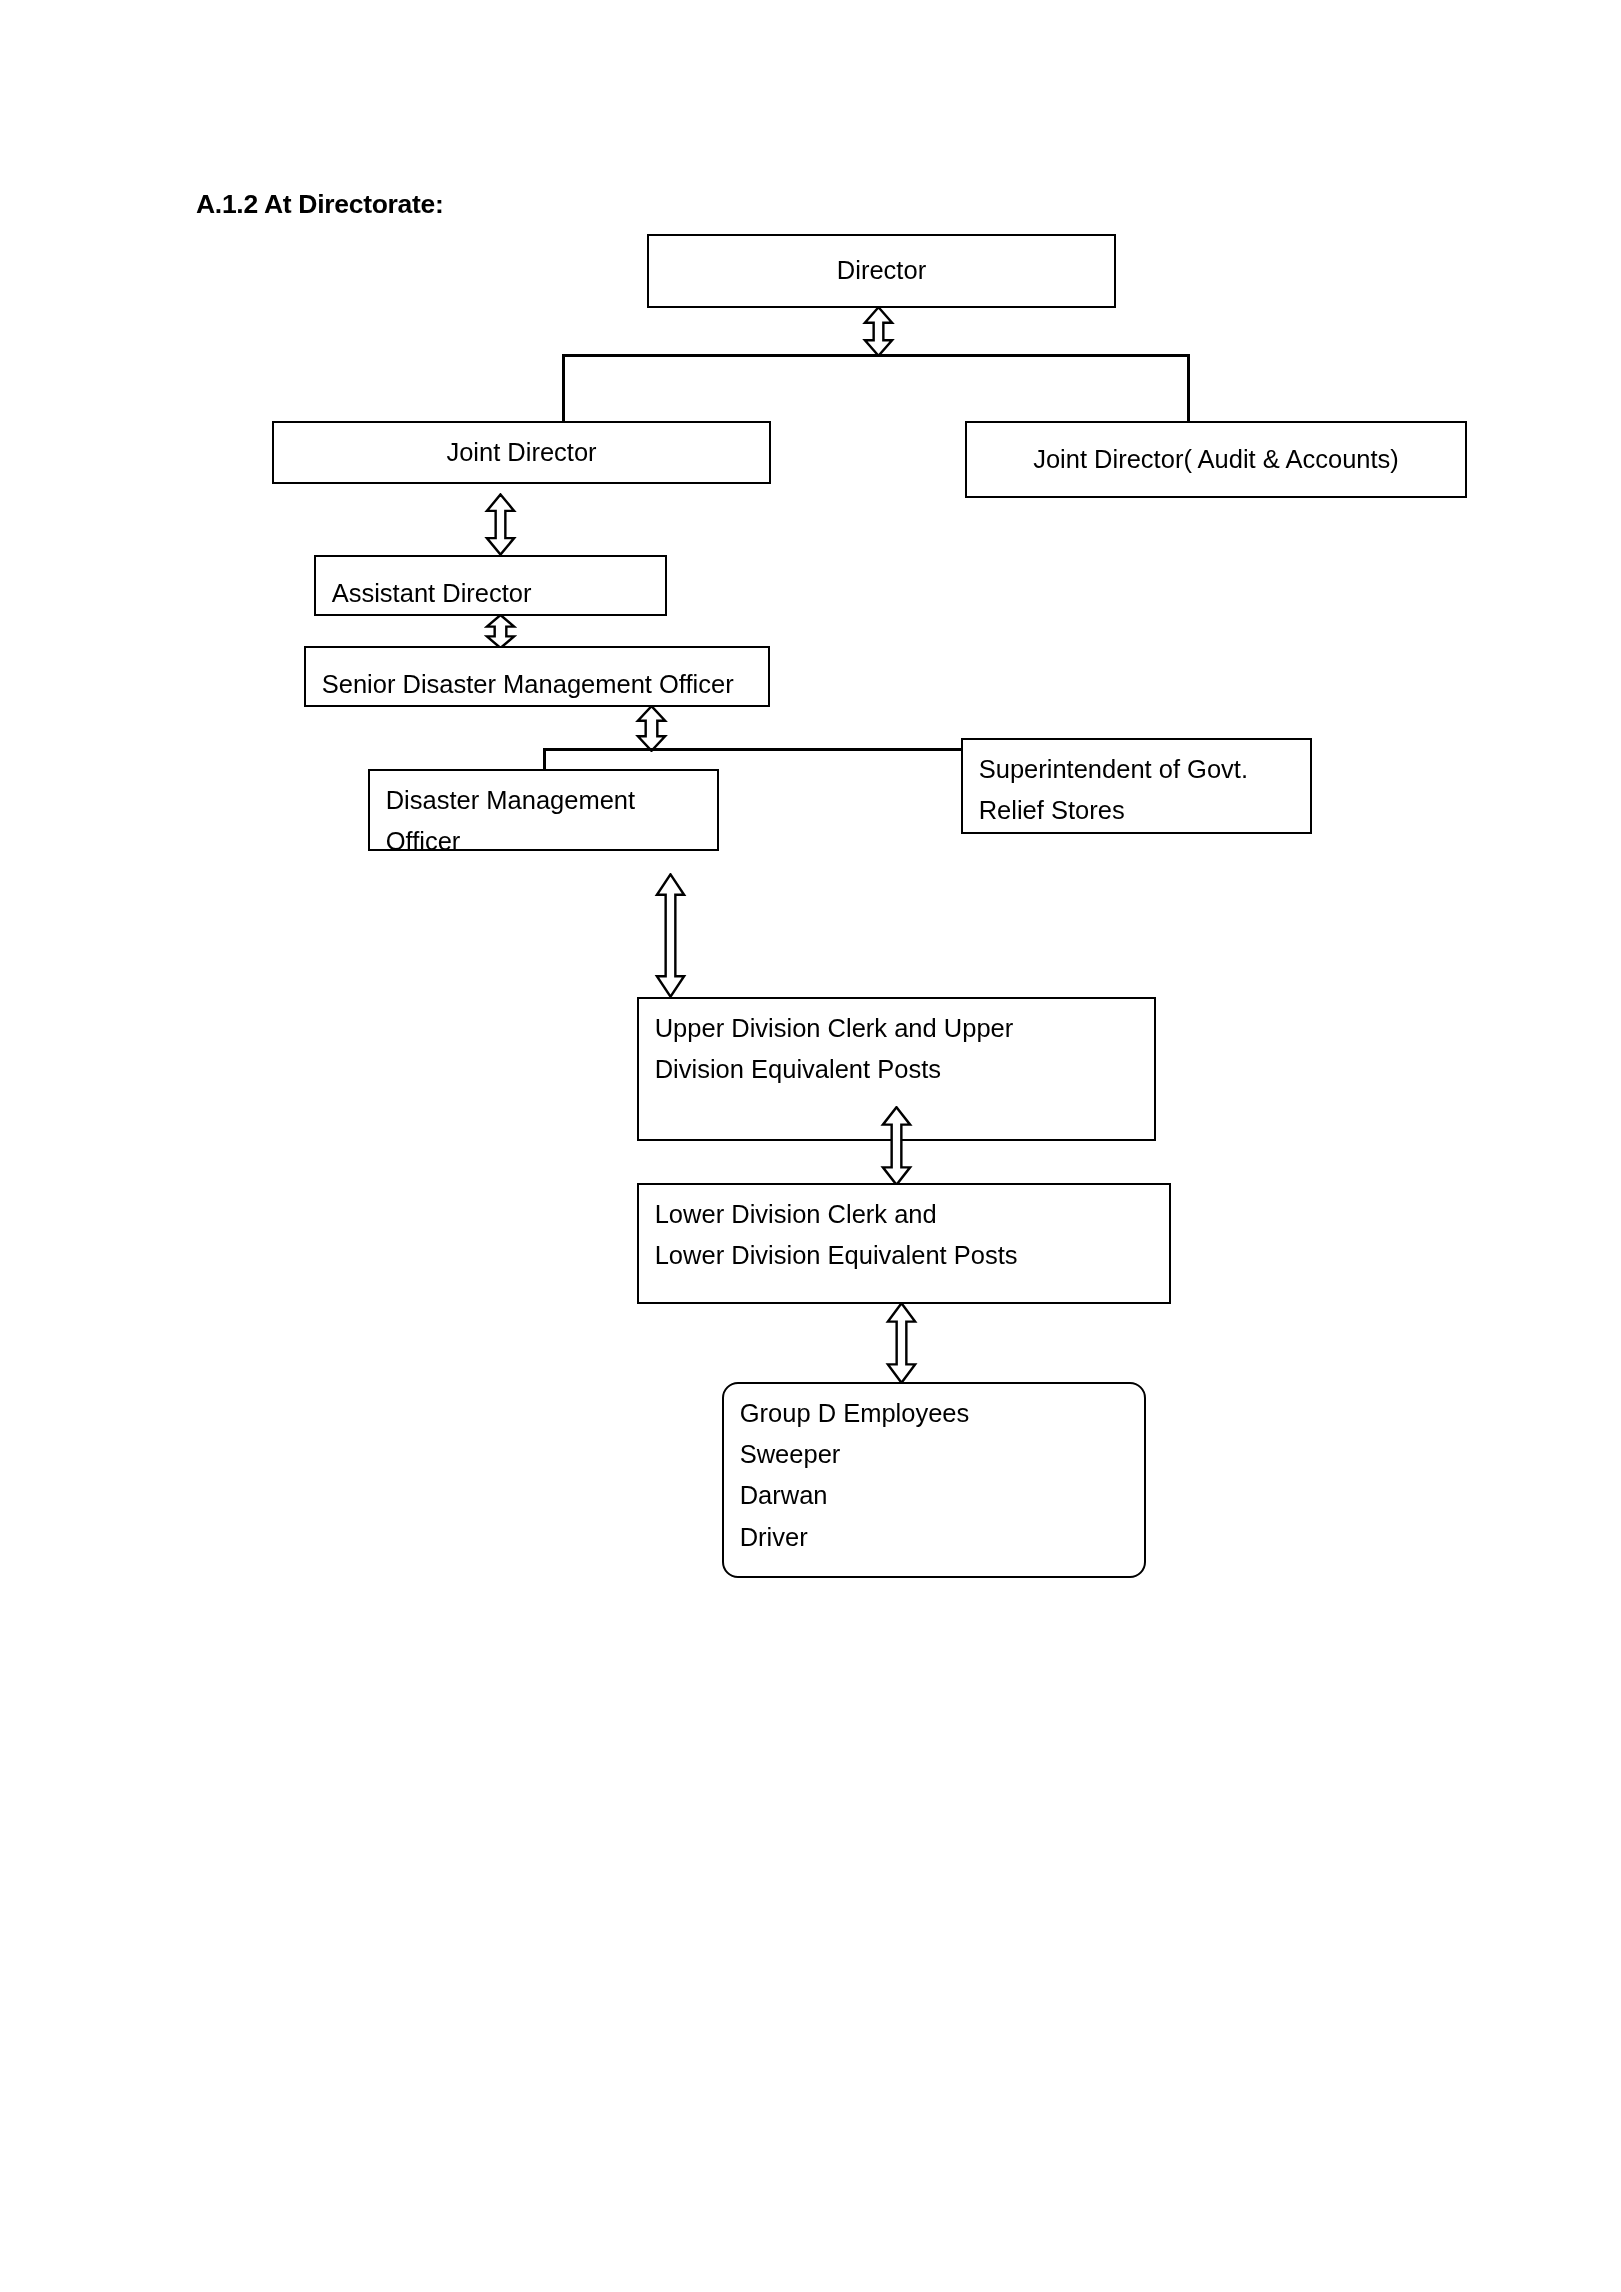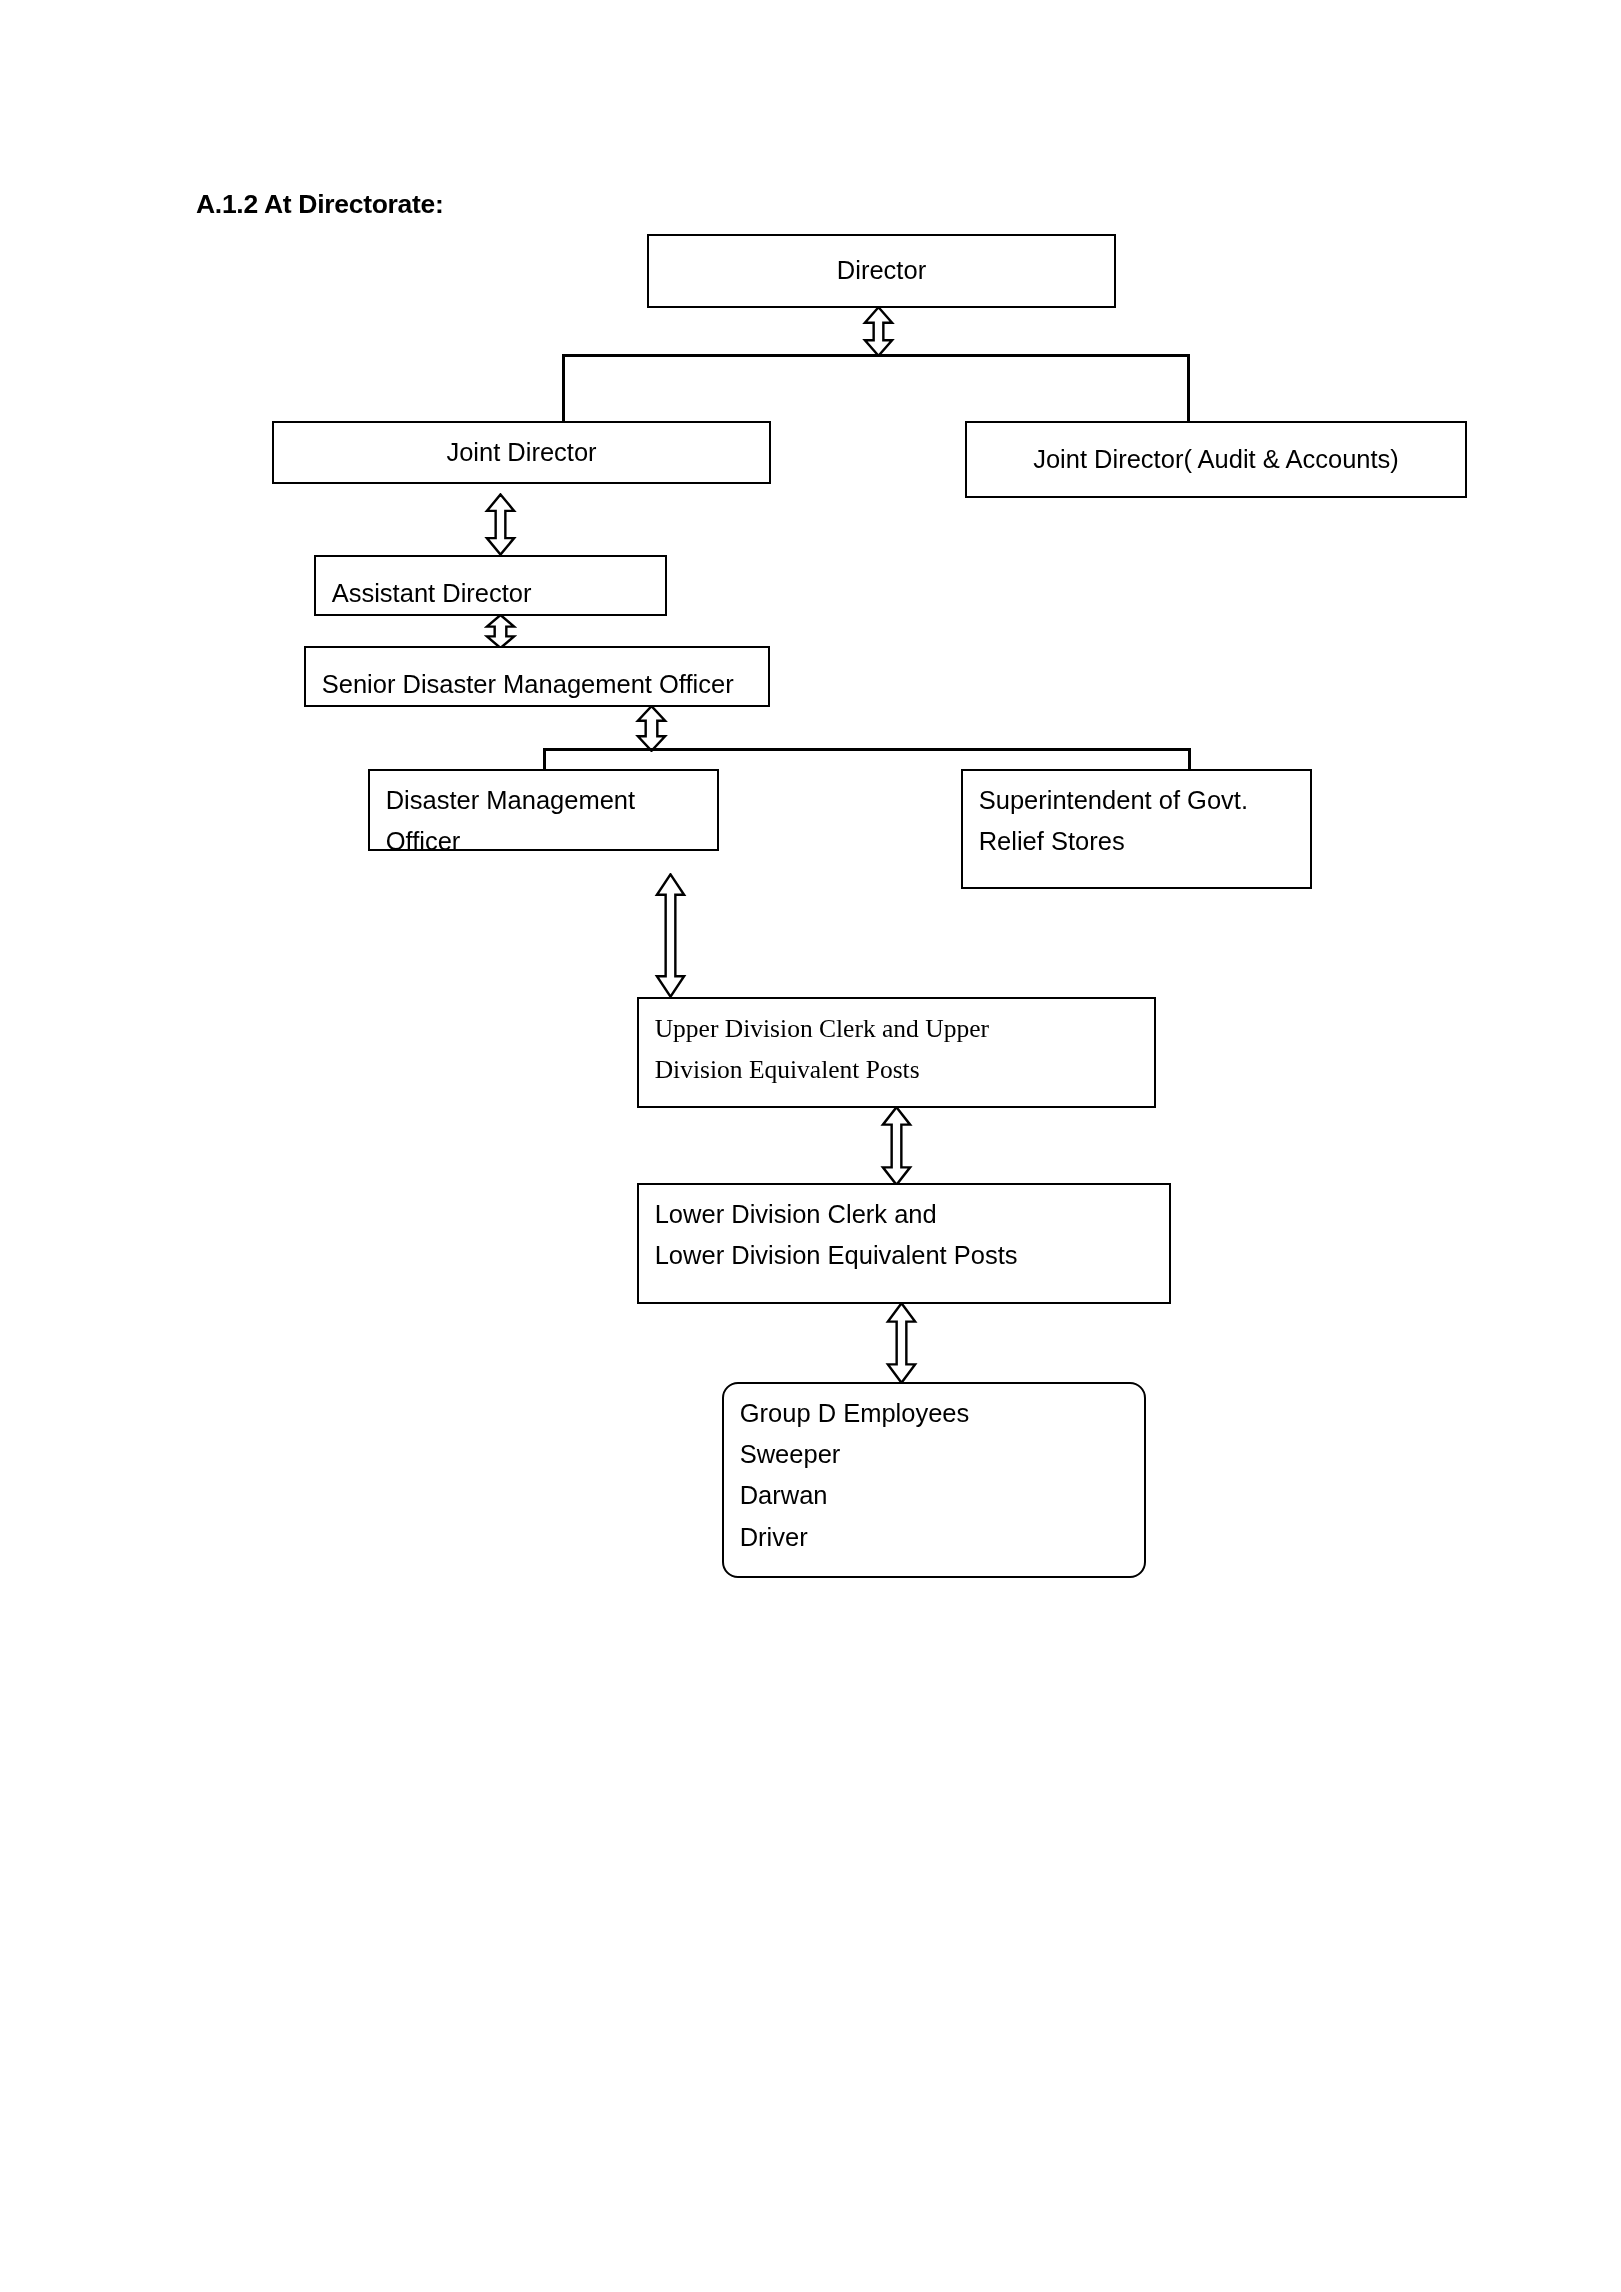--- a/index.html
+++ b/index.html
@@ -145,7 +145,7 @@
 Officer</span>
   </div>
 
-  <div class="node leftpad" style="left:961px; top:769px; width:351px; height:120px;">
+  <div class="node leftpad" style="left:961px; top:738px; width:351px; height:96px;">
     <span class="node-text">Superintendent of Govt.
 Relief Stores</span>
   </div>

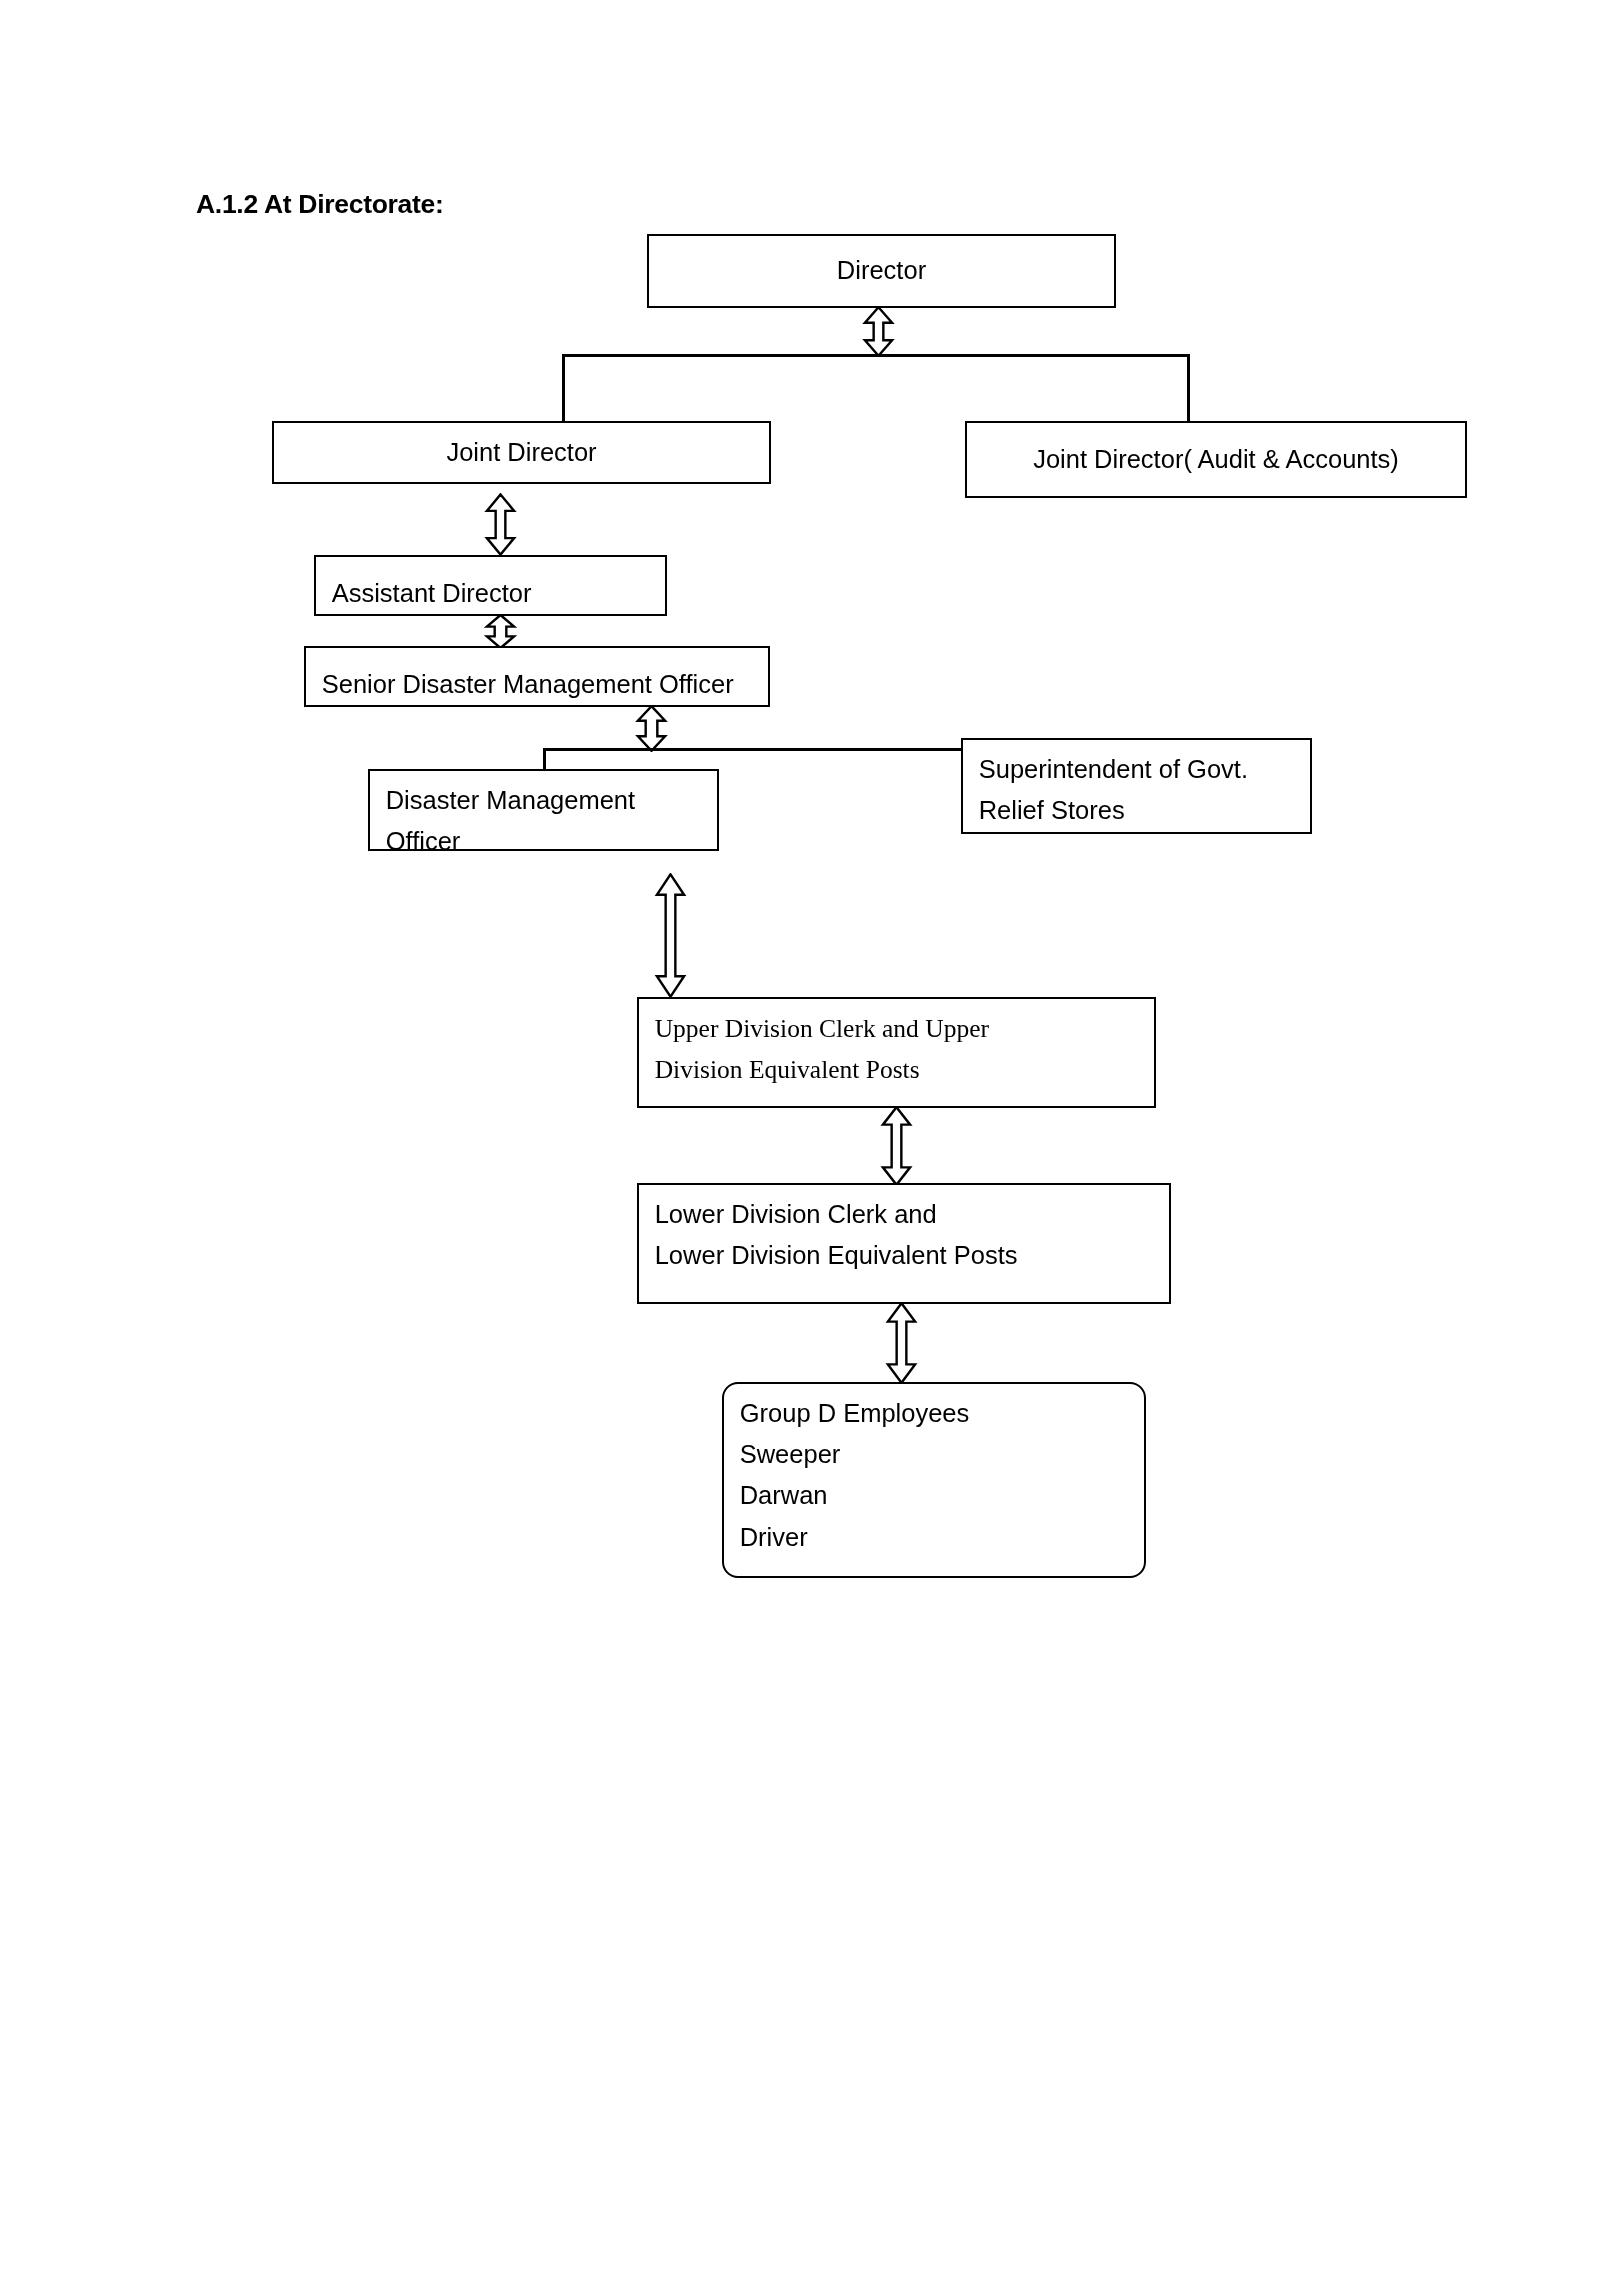--- a/index.html
+++ b/index.html
@@ -156,7 +156,7 @@
     </svg>
   </div>
 
-  <div class="node leftpad" style="left:637px; top:997px; width:519px; height:111px;font-family:Liberation Serif, serif;">
+  <div class="node leftpad" style="left:637px; top:997px; width:519px; height:144px;">
     <span class="node-text">Upper Division Clerk and Upper
 Division Equivalent Posts</span>
   </div>

